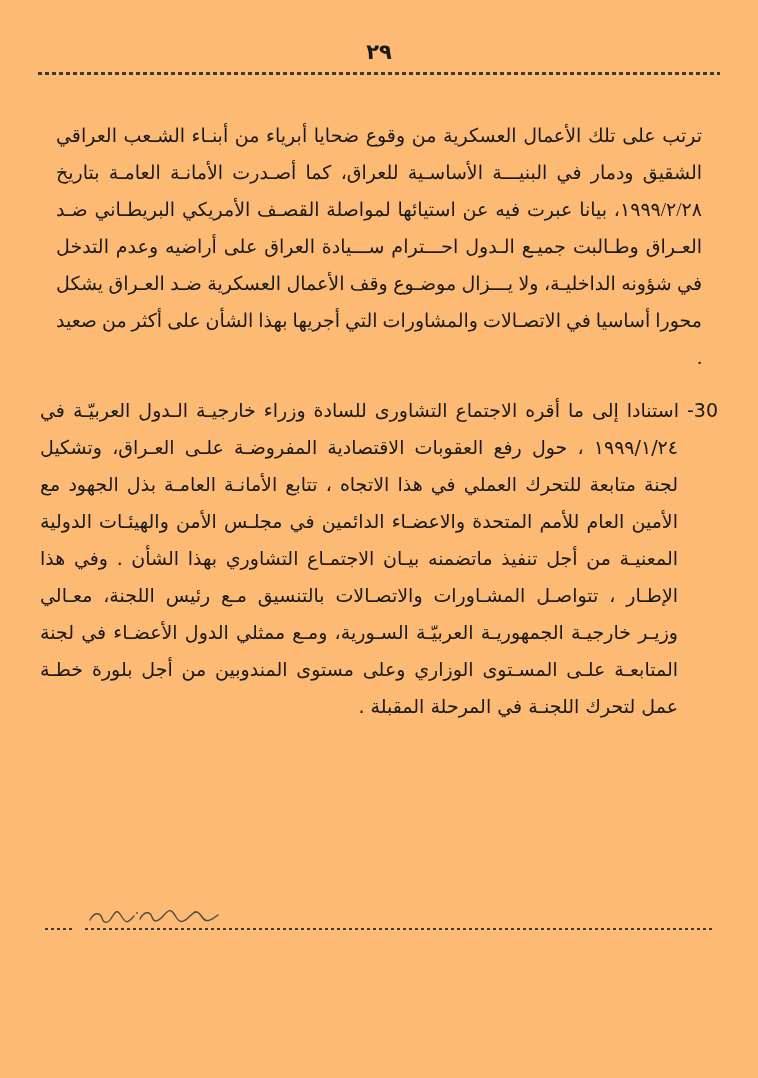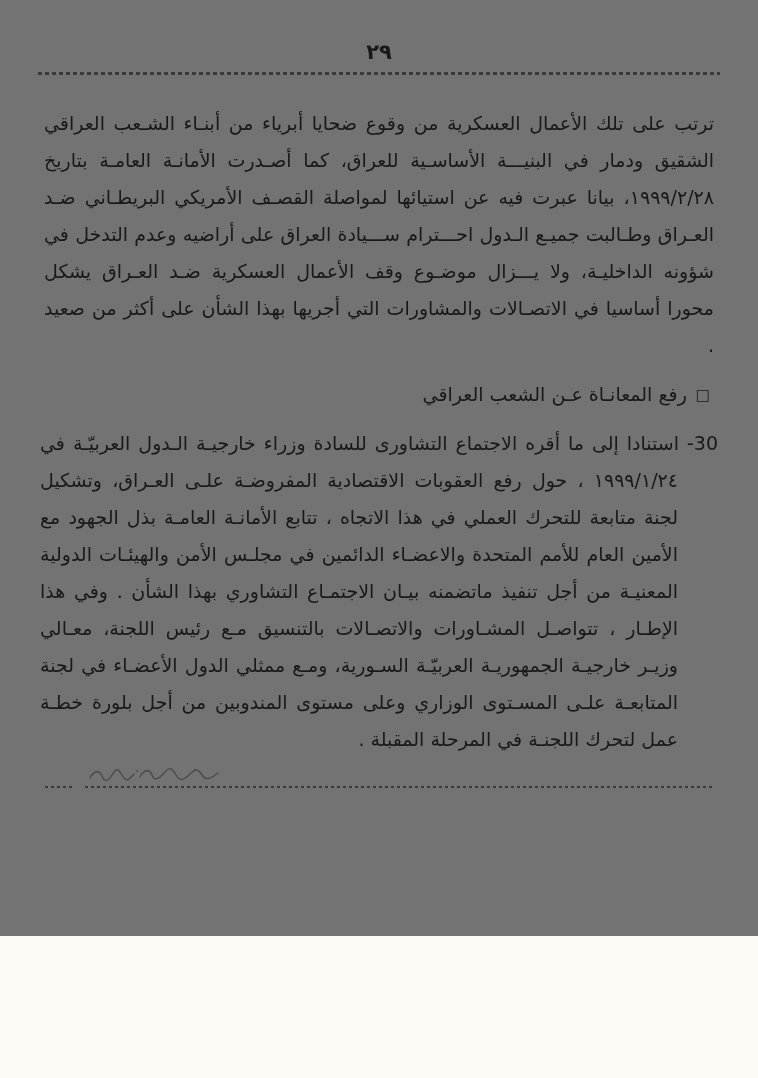--- a/index.html
+++ b/index.html
@@ -10,9 +10,9 @@
   .page {
     position: relative;
     width: 758px;
-    height: 936px;
+    height: 1078px;
     margin: 0 auto;
-    background: #737373;
+    background: #fdba74;
     color: #191919;
     font-family: "DejaVu Sans", sans-serif;
     direction: rtl;

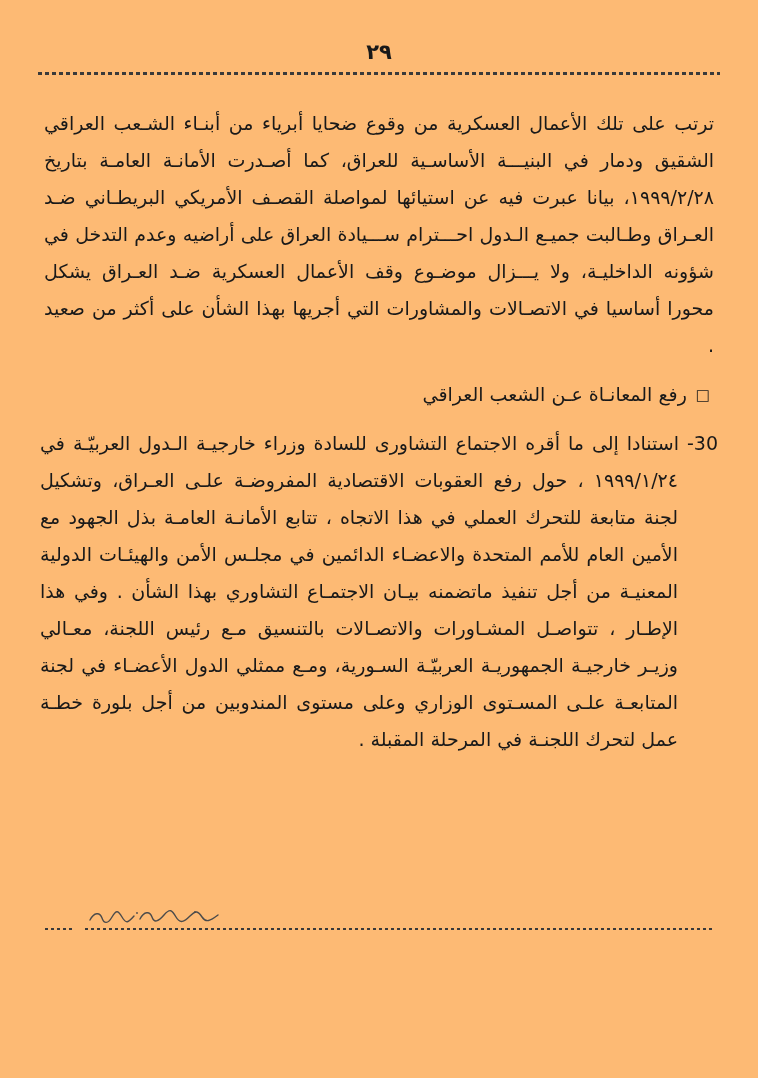--- a/index.html
+++ b/index.html
@@ -39,7 +39,8 @@
     text-align: justify;
   }
   .para {
-    margin: 4px;
+    margin: 16px;
+    font-family: Liberation Serif, serif;
   }
   .heading {
     margin: 12px 8px 4px 0;

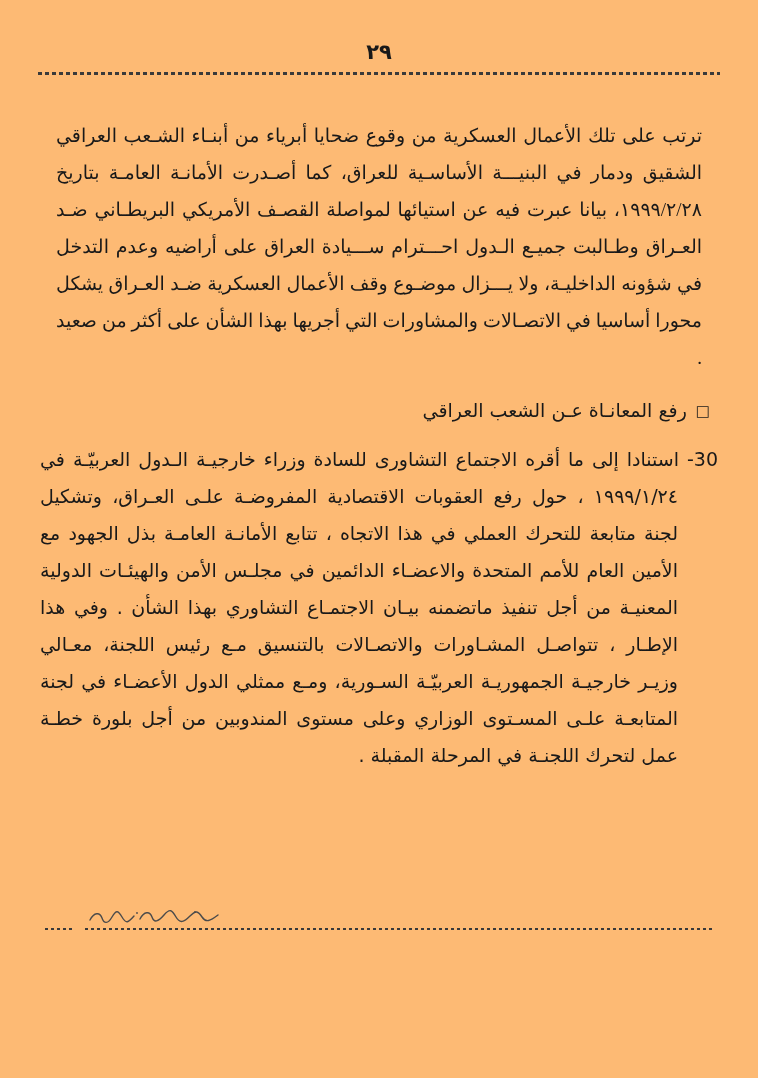--- a/index.html
+++ b/index.html
@@ -96,9 +96,6 @@
 
     <p class="para">ترتب على تلك الأعمال العسكرية من وقوع ضحايا أبرياء من أبنـاء الشـعب العراقي الشقيق ودمار في البنيـــة الأساسـية للعراق، كما أصـدرت الأمانـة العامـة بتاريخ ١٩٩٩/٢/٢٨، بيانا عبرت فيه عن استيائها لمواصلة القصـف الأمريكي البريطـاني ضـد العـراق وطـالبت جميـع الـدول احـــترام ســـيادة العراق على أراضيه وعدم التدخل في شؤونه الداخليـة، ولا يـــزال موضـوع وقف الأعمال العسكرية ضـد العـراق يشكل محورا أساسيا في الاتصـالات والمشاورات التي أجريها بهذا الشأن على أكثر من صعيد .</p>
 
-    <div class="heading">
-      <span class="bullet">□</span><span>رفع المعانـاة عـن الشعب العراقي</span>
-    </div>
 
     <div class="item">
       <p class="item-text">

